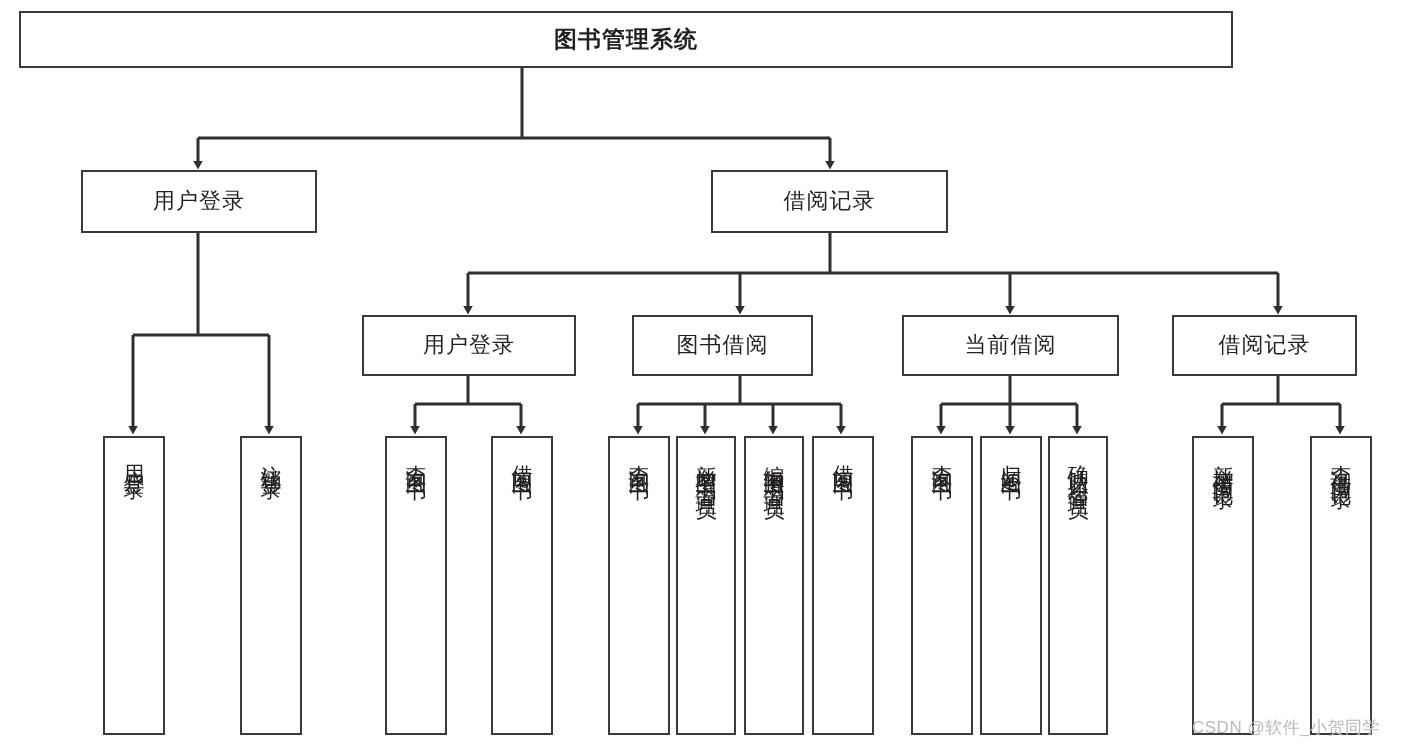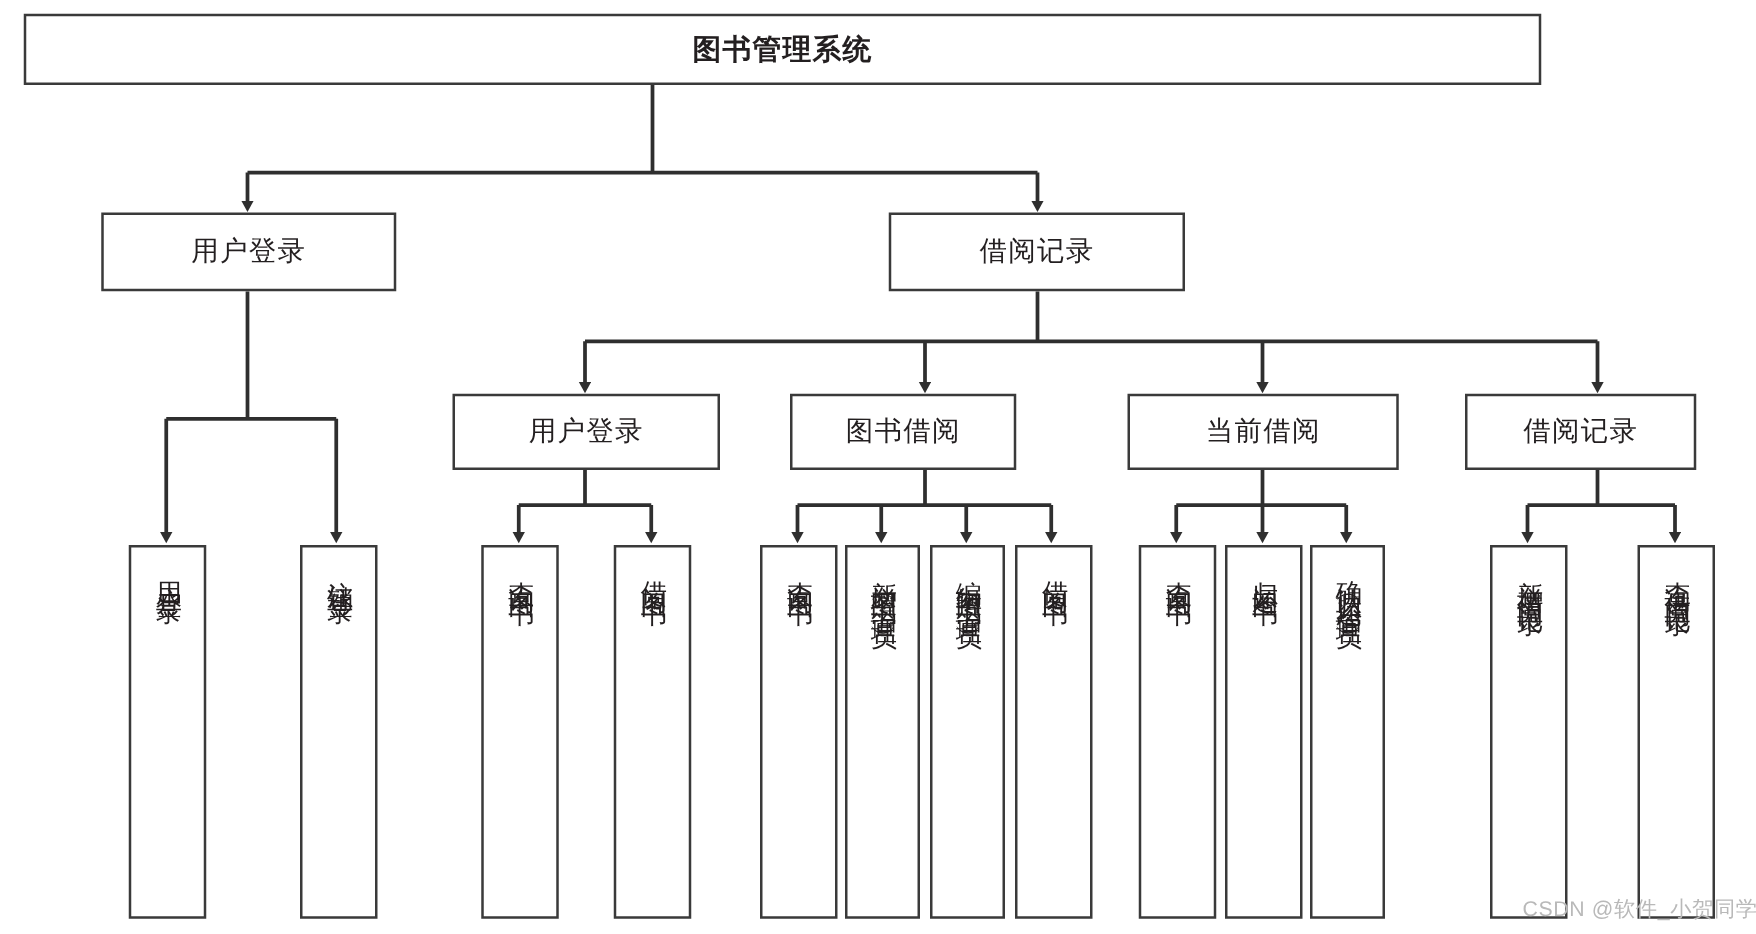--- a/index.html
+++ b/index.html
@@ -70,7 +70,6 @@
     color: #b9b9b9;
     white-space: nowrap;
     letter-spacing: 0.5px;
-    padding-left: 26px;
   }
 </style>
 </head>

